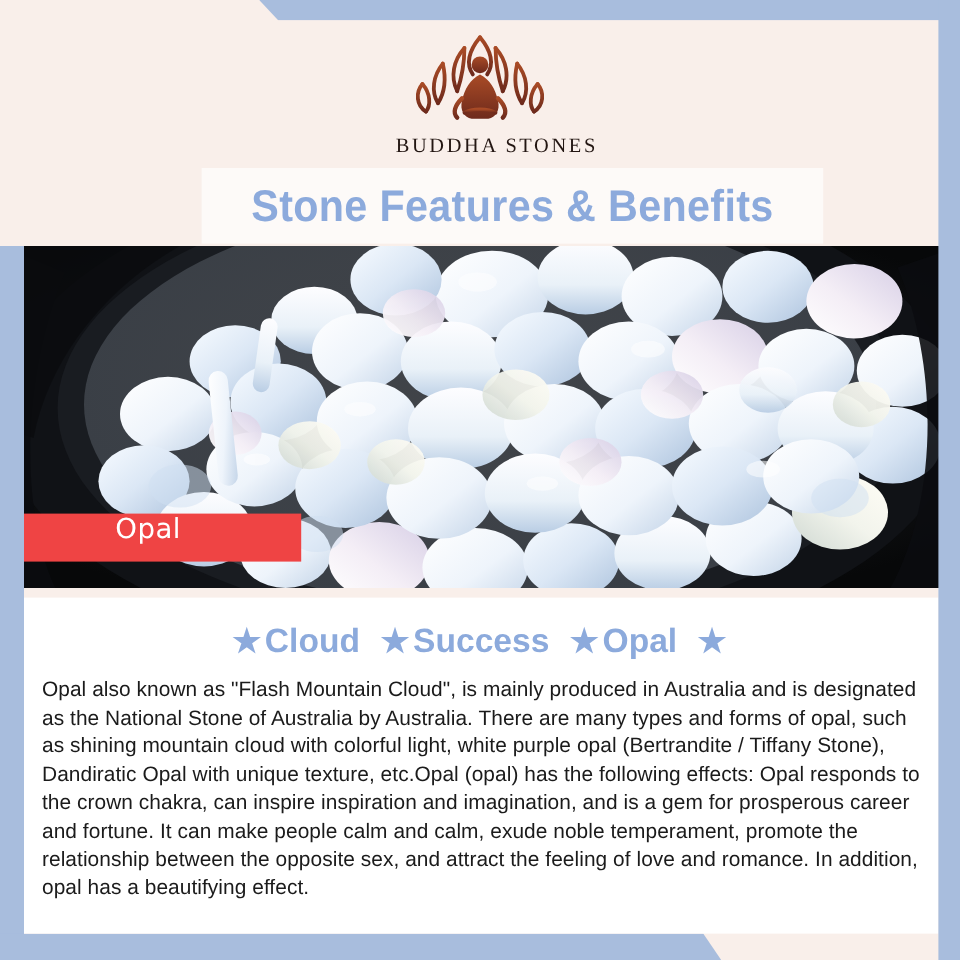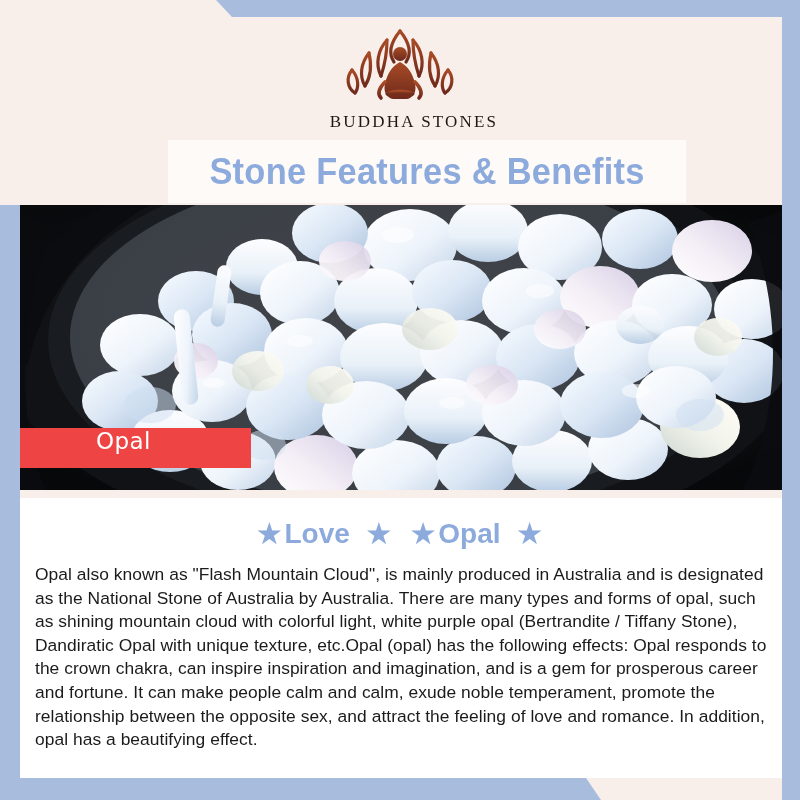--- a/index.html
+++ b/index.html
@@ -291,7 +291,7 @@
   <div class="keywords">
     <span class="kw kw-0">
       <span class="star">★</span>
-      <span>Love</span>
+      <span>Cloud</span>
     </span>
     <span class="kw kw-1">
       <span class="star">★</span>

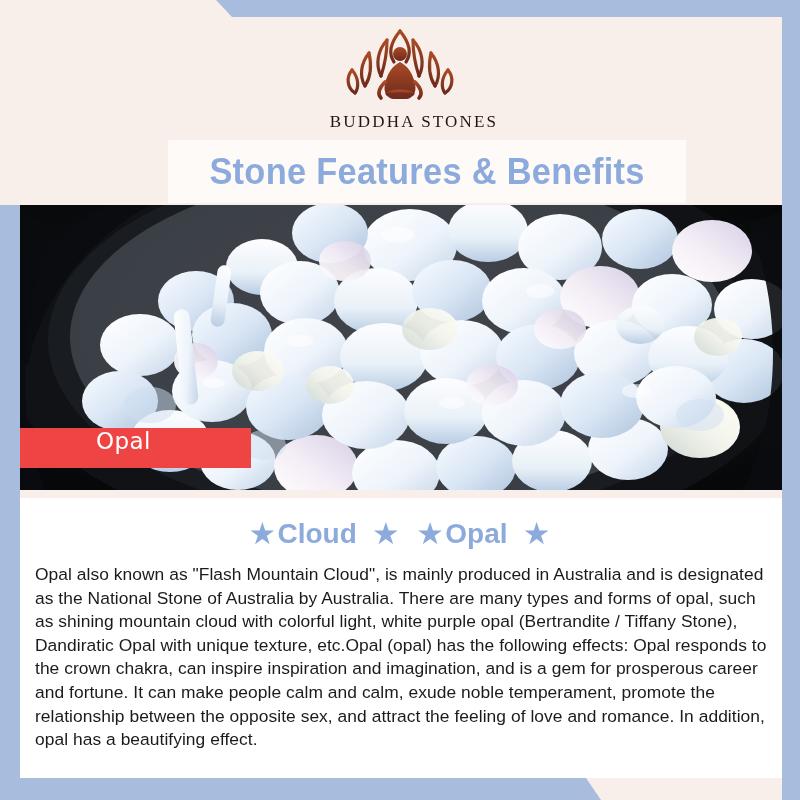--- a/index.html
+++ b/index.html
@@ -295,6 +295,7 @@
     </span>
     <span class="kw kw-1">
       <span class="star">★</span>
+      <span>Success</span>
     </span>
     <span class="kw kw-2">
       <span class="star">★</span>

